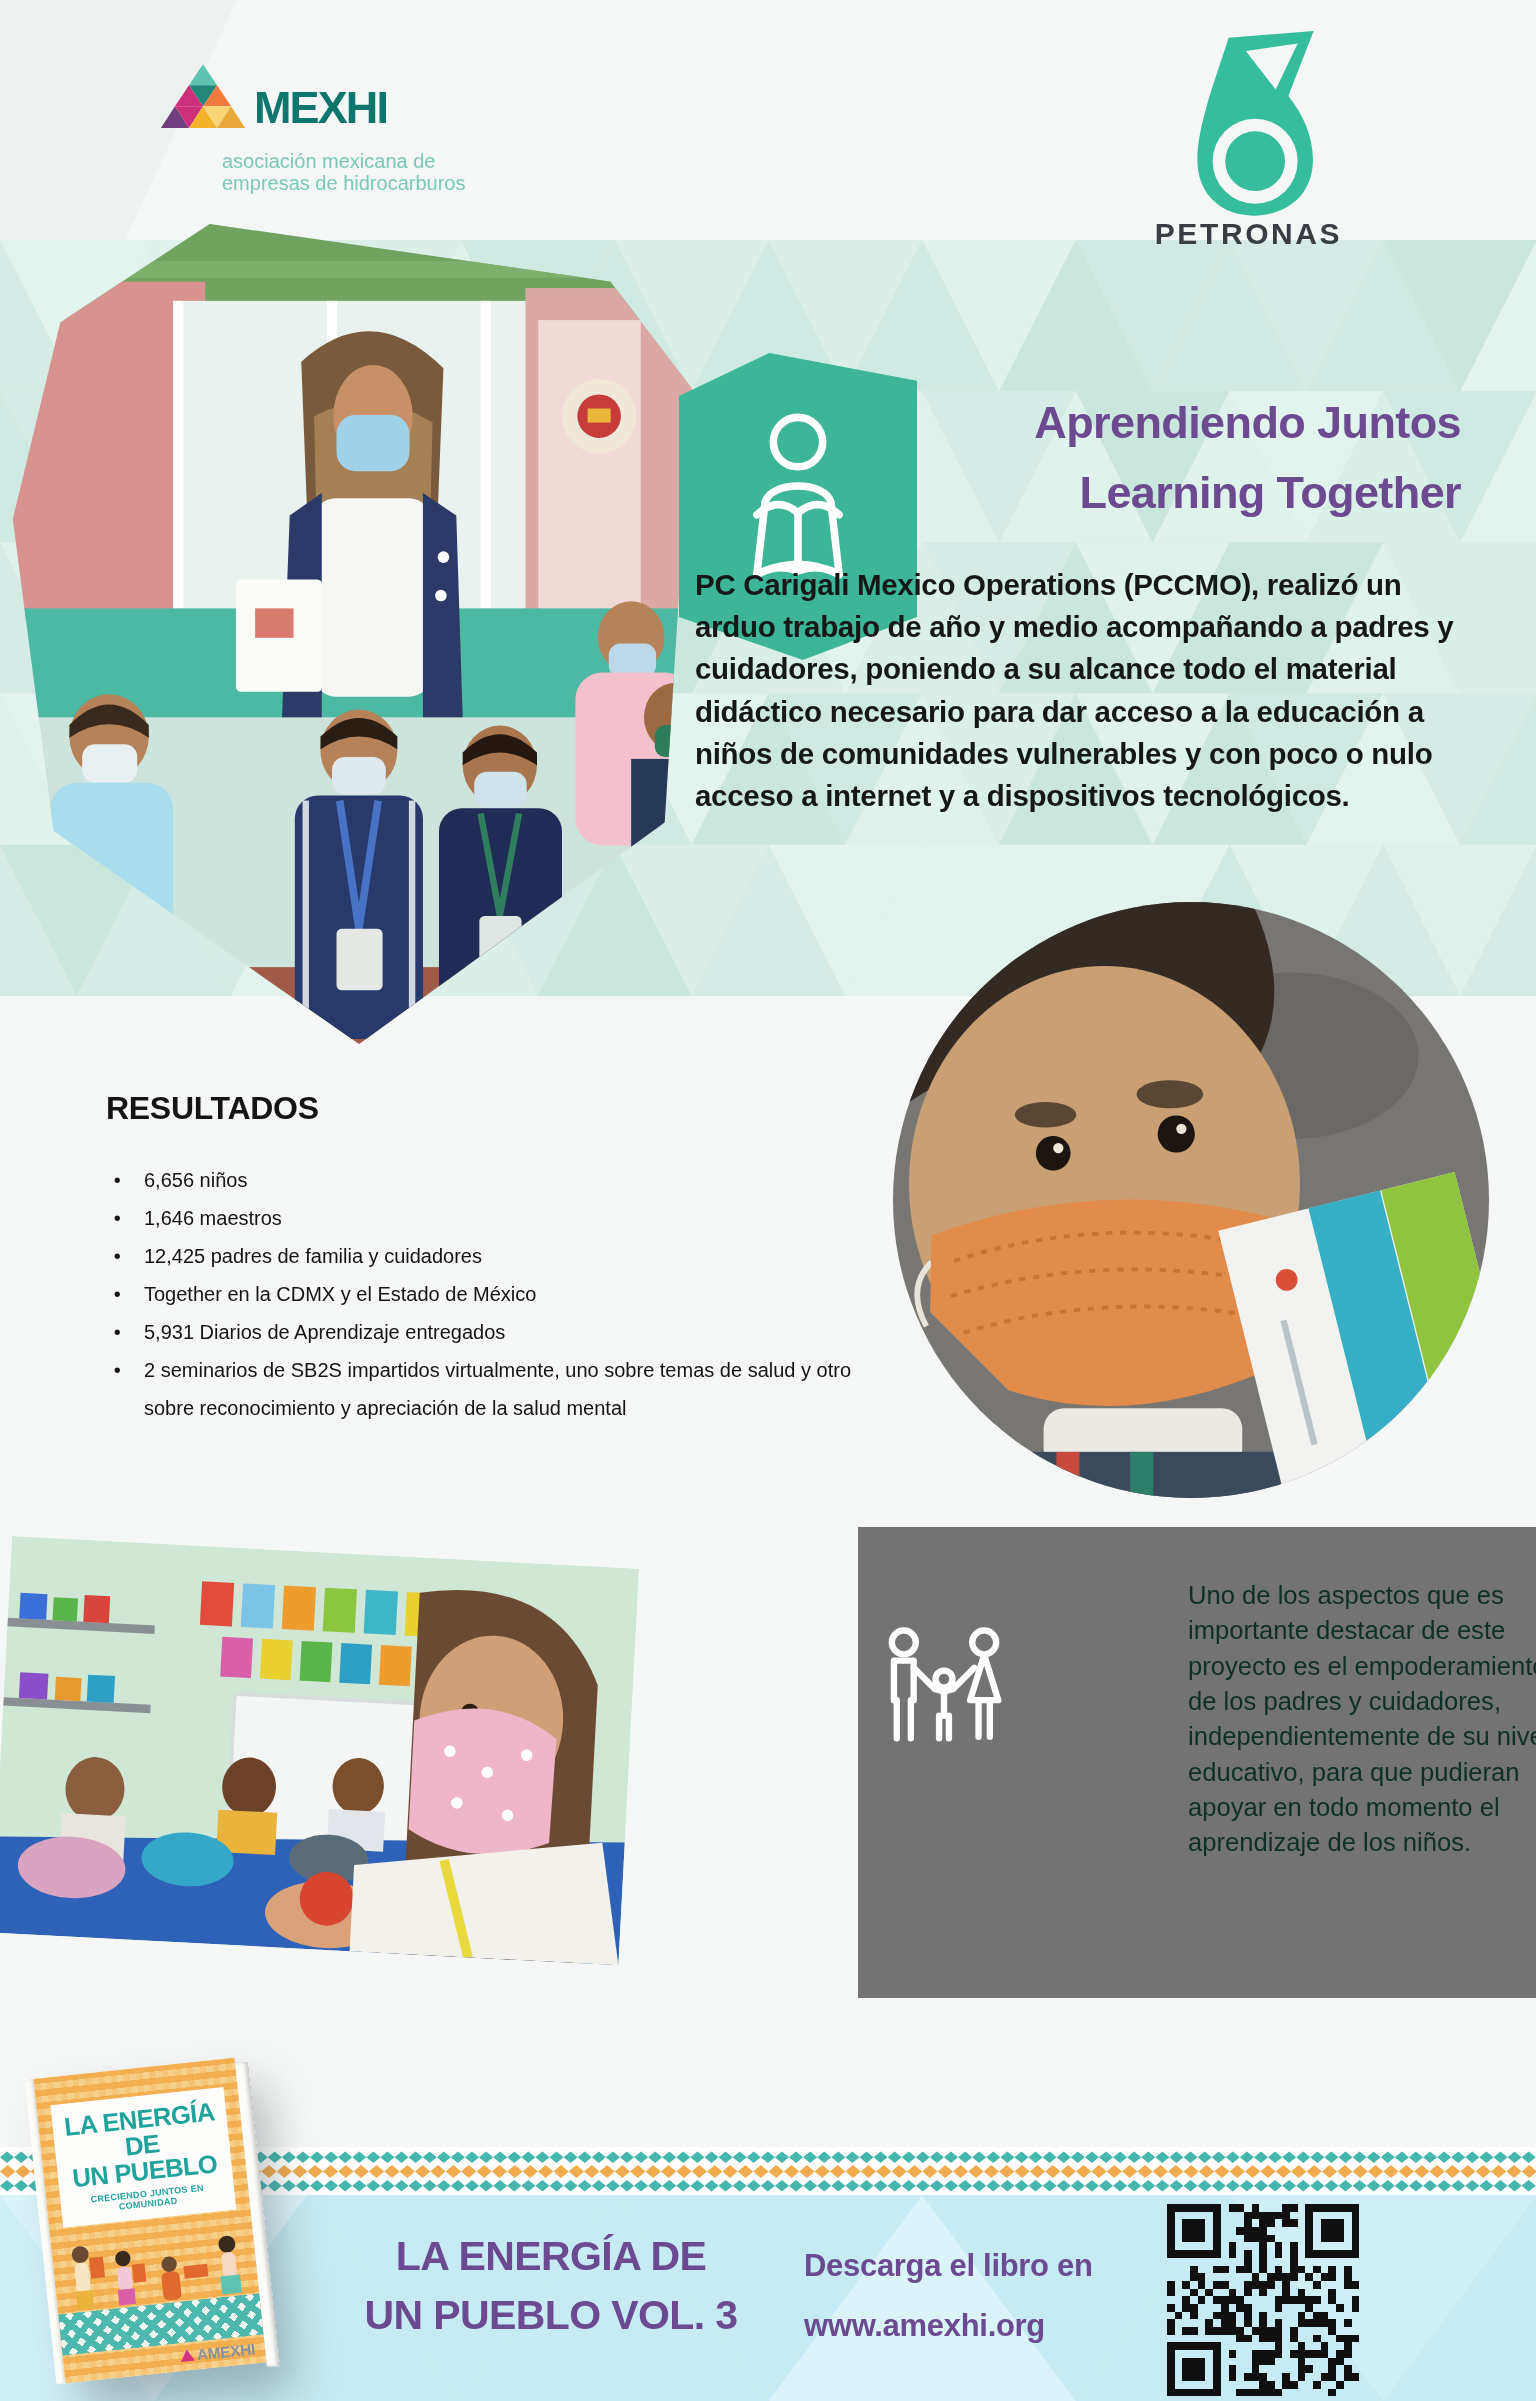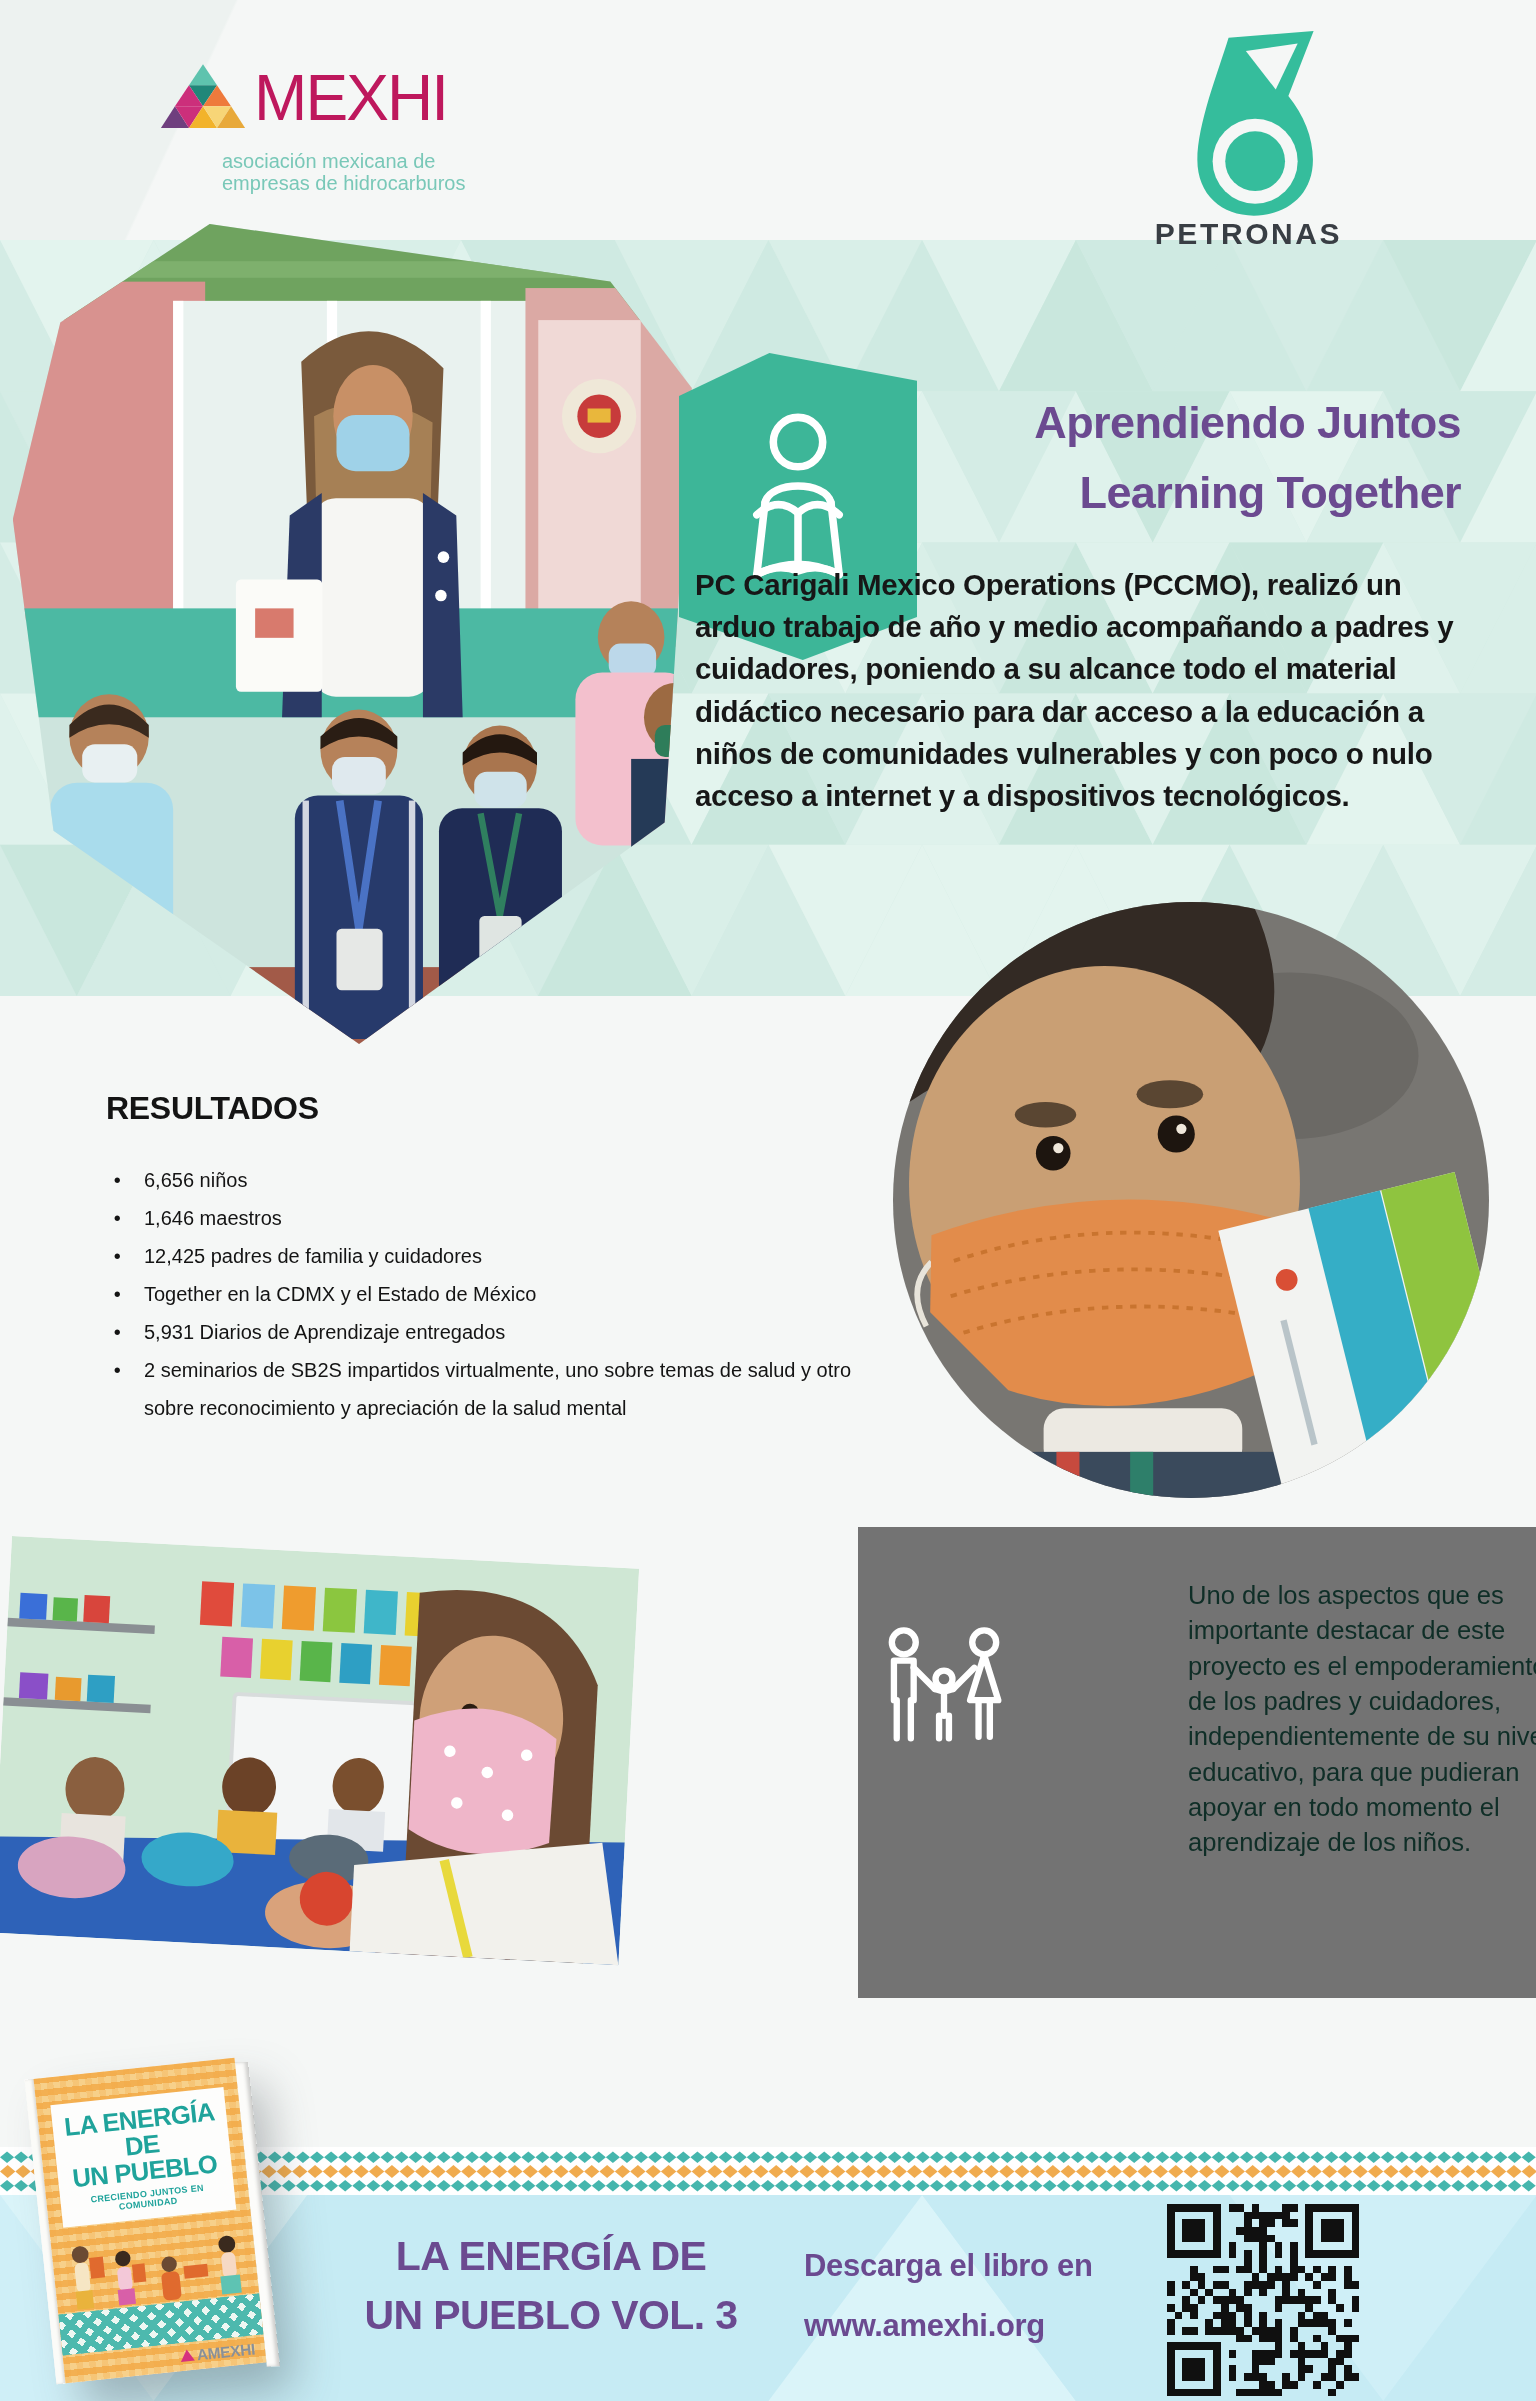--- a/index.html
+++ b/index.html
@@ -20,7 +20,7 @@
   .amexhi{position:absolute;left:152px;top:64px;width:359px;}
   .amexhi-row{display:flex;align-items:flex-end;}
   .amexhi-row svg{display:block;}
-  .amexhi-word{font-size:64px;font-weight:400;color:#be185d;letter-spacing:-1.9px;line-height:.92;}
+  .amexhi-word{font-size:45px;font-weight:700;color:#0f766e;letter-spacing:-1.9px;line-height:.92;}
   .amexhi-tag{margin-left:70px;margin-top:22px;color:#79c8b8;font-size:20px;line-height:1.12;font-weight:400;}
   .petronas{position:absolute;left:1098px;top:31px;width:301px;text-align:center;}
   .petronas svg{display:block;margin:0 auto;}

